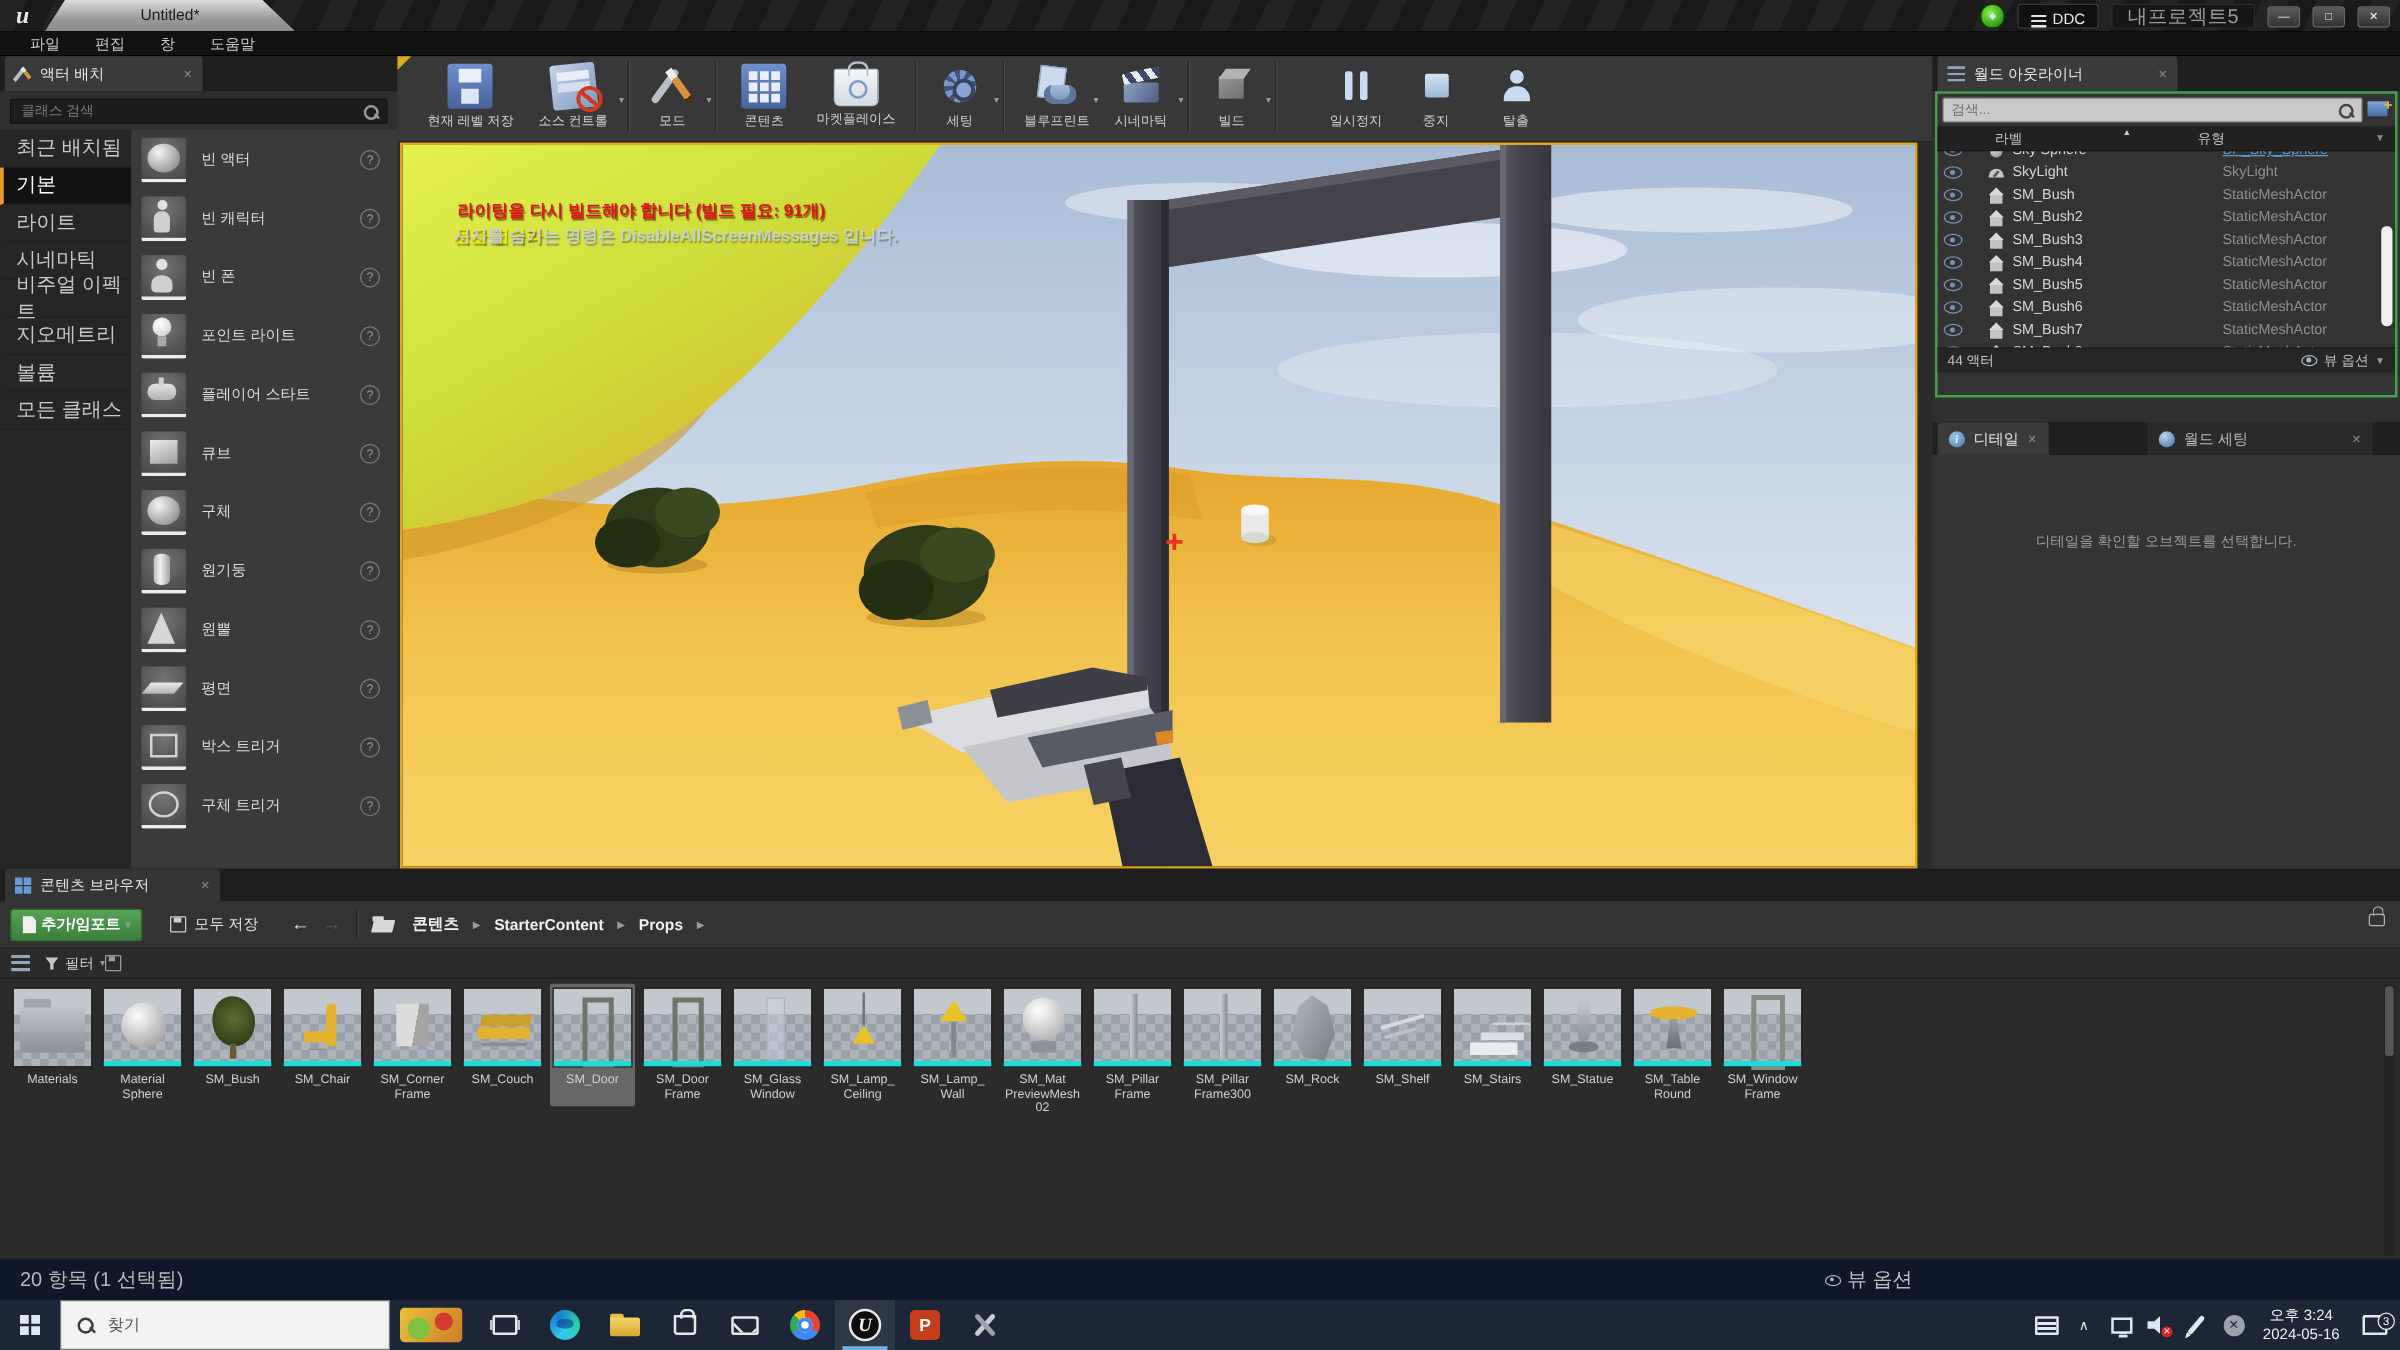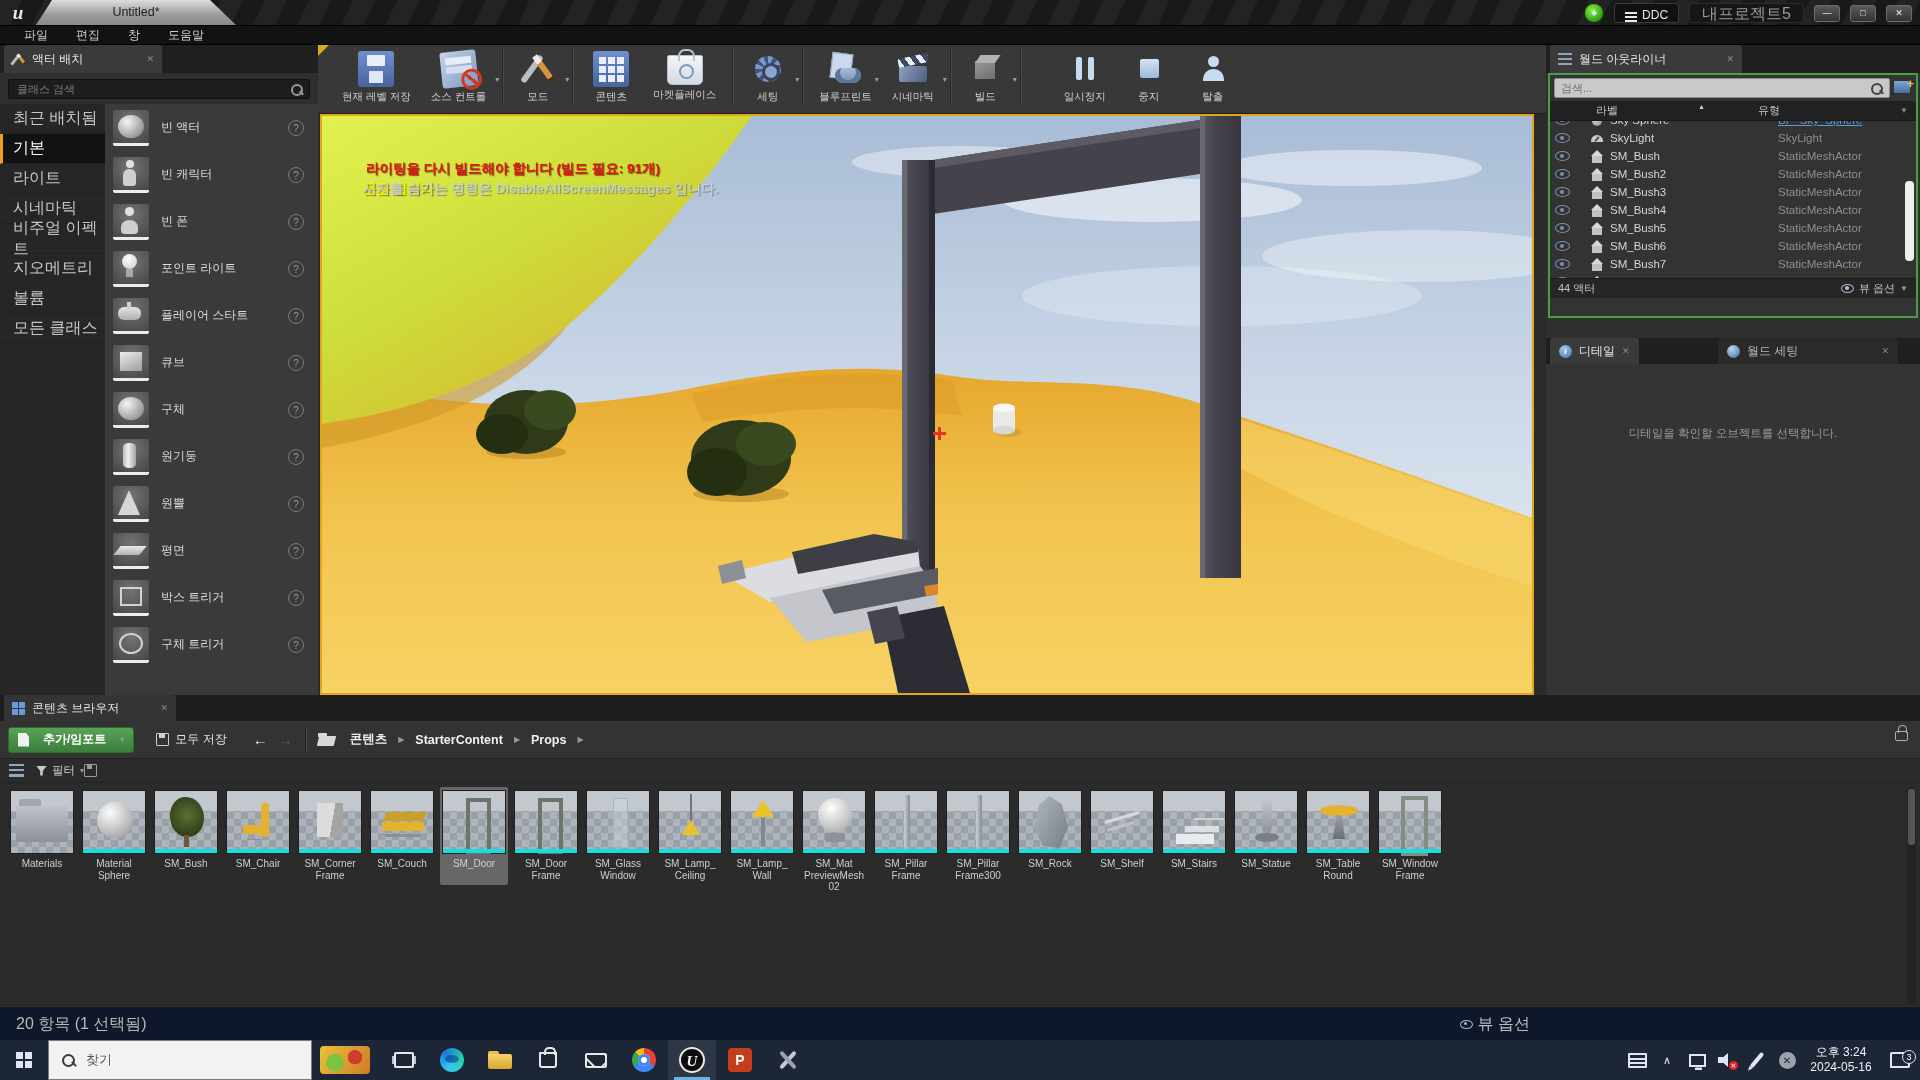--- a/index.html
+++ b/index.html
@@ -170,7 +170,7 @@
     linear-gradient(#6a9ad8,#6a9ad8) 0 7px/6px 6px no-repeat,
     linear-gradient(#6a9ad8,#6a9ad8) 7px 7px/6px 6px no-repeat}
   .cb-toolbar{position:absolute;left:0;top:26px;width:100%;height:38px;background:#333;display:flex;align-items:center;border-bottom:1px solid #222}
-  .addimp-btn{margin-left:8px;height:26px;background:linear-gradient(#58a258,#3a7f3a);border:1px solid #2c6b2c;border-radius:3px;display:flex;align-items:center;gap:14px;padding:0 9px;color:#fff;font-size:12px;font-weight:bold}
+  .addimp-btn{margin-left:8px;height:26px;background:linear-gradient(#58a258,#3a7f3a);border:1px solid #2c6b2c;border-radius:3px;display:flex;align-items:center;gap:4px;padding:0 9px;color:#fff;font-size:12px;font-weight:bold}
   .page-ico{width:11px;height:14px;background:#f0f0f0;clip-path:polygon(0 0,70% 0,100% 30%,100% 100%,0 100%)}
   .saveall-btn{margin-left:14px;height:26px;display:flex;align-items:center;gap:6px;padding:0 8px;color:#e2e2e2;font-size:12px}
   .floppy-o{width:13px;height:13px;border:1.5px solid #cfcfcf;border-radius:1px;position:relative}

